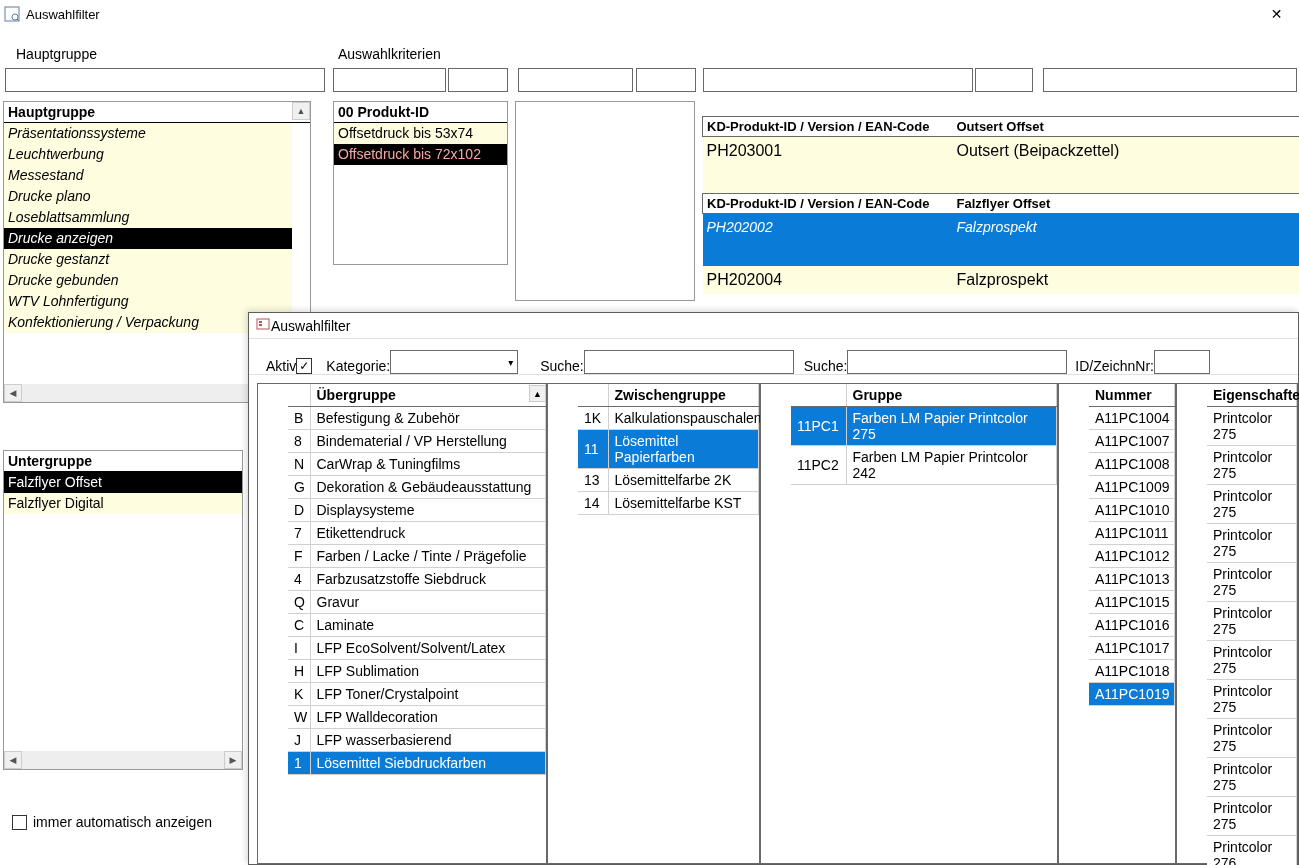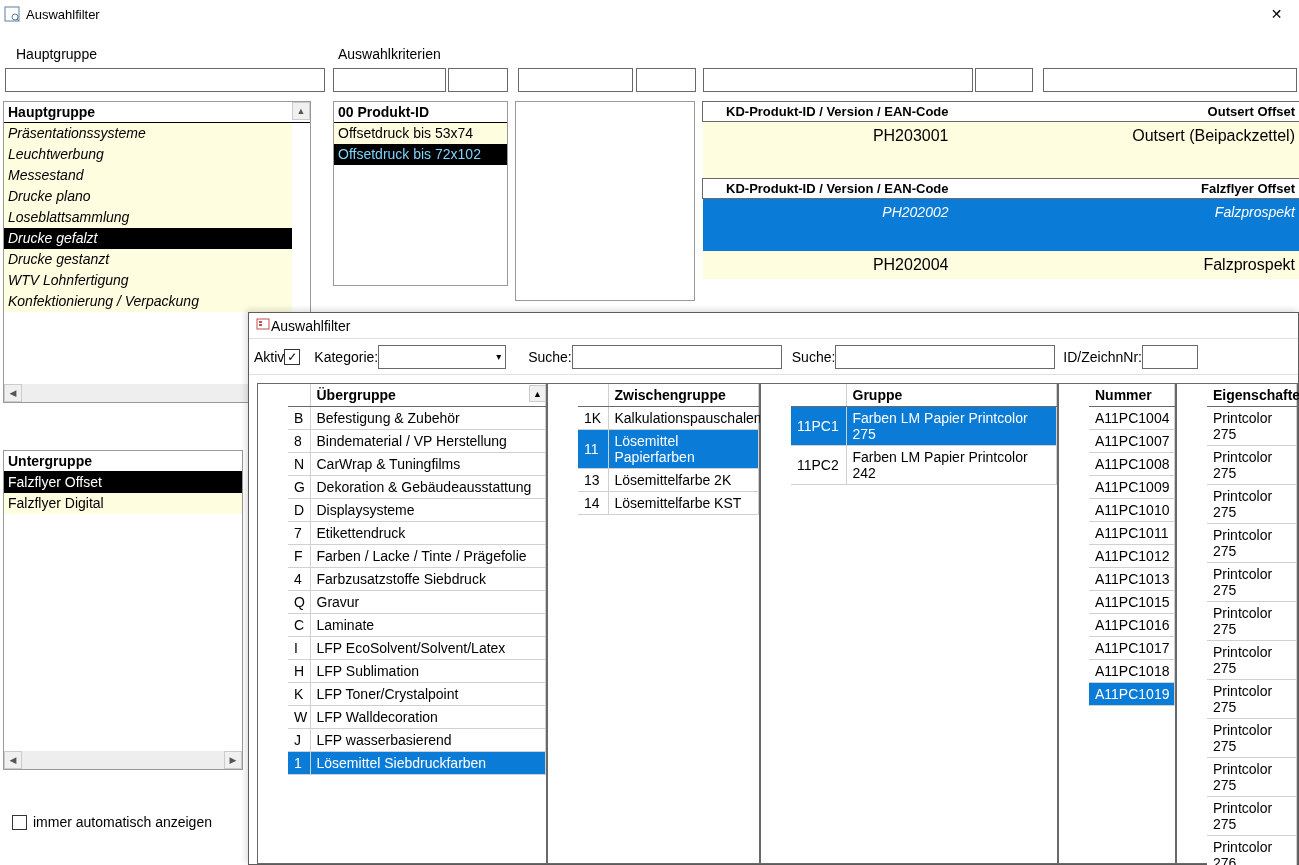--- a/index.html
+++ b/index.html
@@ -32,7 +32,7 @@
 
   .ugpanel { position:absolute; left:3px; top:450px; width:240px; height:320px; border:1px solid #999; background:#fff; }
 
-  .pidpanel { position:absolute; left:333px; top:101px; width:175px; height:185px; border:1px solid #999; background:#fff; }
+  .pidpanel { position:absolute; left:333px; top:101px; width:175px; height:164px; border:1px solid #999; background:#fff; }
 
   .kdpanel { position:absolute; left:702px; top:101px; width:597px; height:200px; border:none;text-align:right; }
 

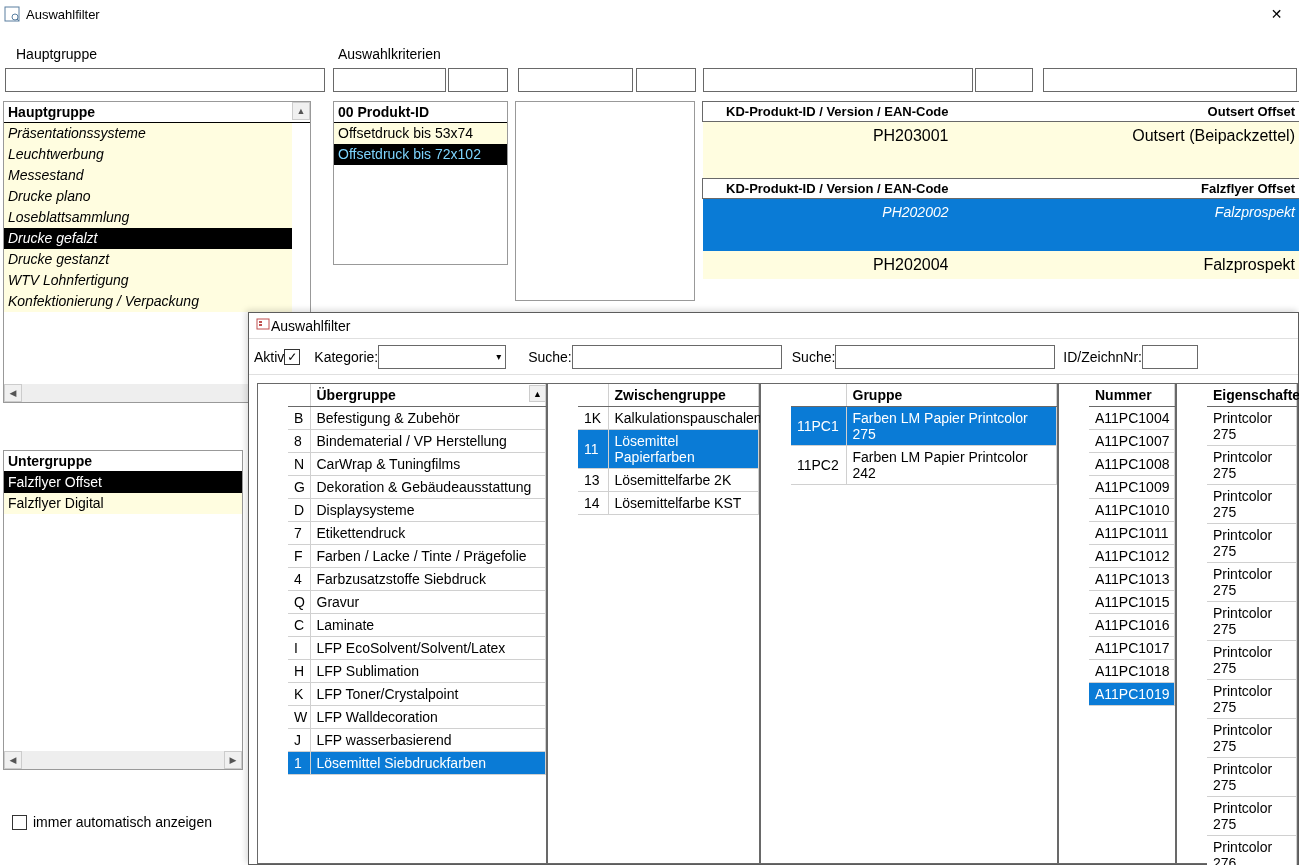--- a/index.html
+++ b/index.html
@@ -34,7 +34,7 @@
 
   .pidpanel { position:absolute; left:333px; top:101px; width:175px; height:164px; border:1px solid #999; background:#fff; }
 
-  .kdpanel { position:absolute; left:702px; top:101px; width:597px; height:200px; border:none;text-align:right; }
+  .kdpanel { position:absolute; left:702px; top:116px; width:597px; height:200px; border:none; }
 
   .kdhdr-row td { background:#fff; border-bottom:1px solid #696969; border-top:1px solid #696969; font-weight:bold; font-size:13px; padding:2px 4px;}
   .kdhdr-row td:first-child { border-left:1px solid #696969;}

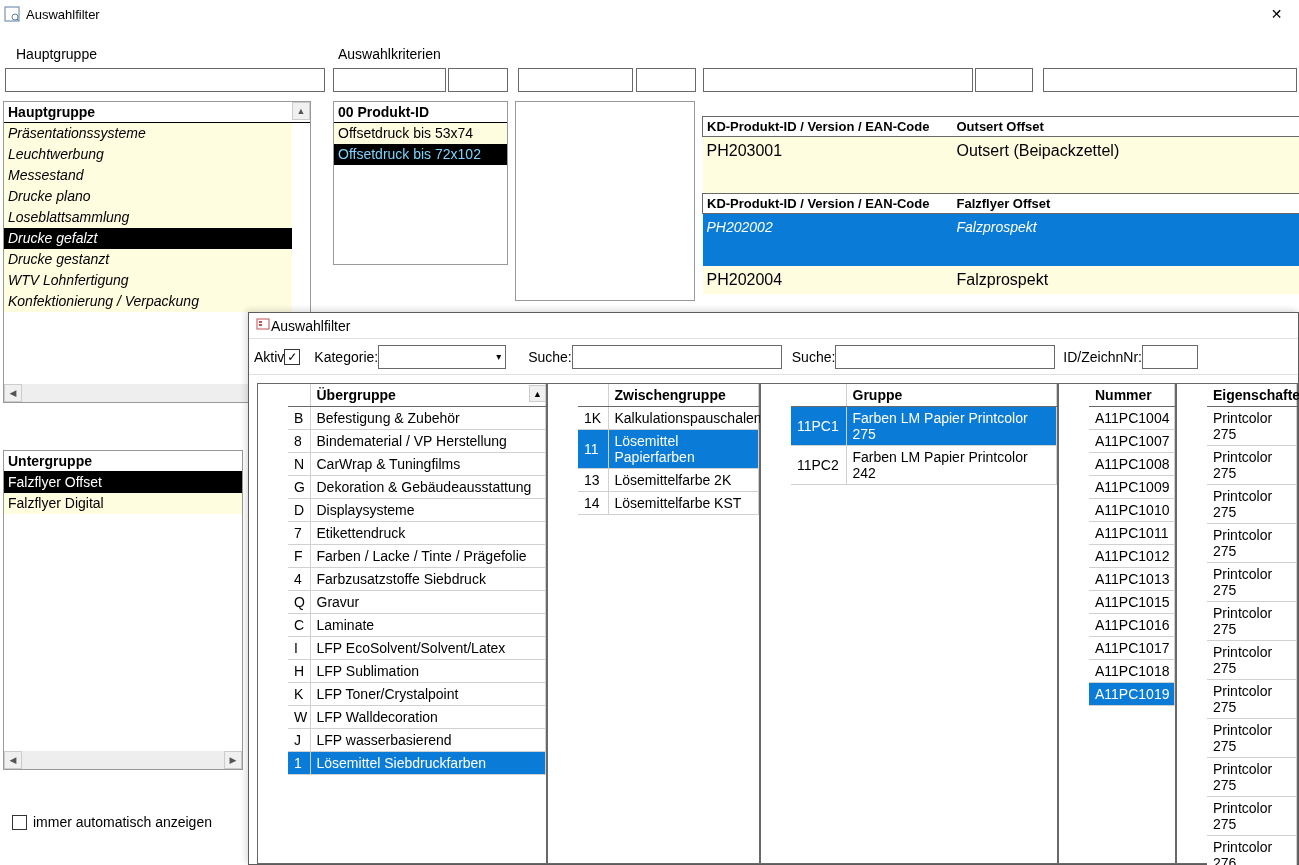--- a/index.html
+++ b/index.html
@@ -20,7 +20,7 @@
   .listhdr { background:#fff; font-weight:bold; padding:2px 4px; border-bottom:1px solid #000; }
   .listrow { padding:2px 4px; background:#fffde0; border-bottom:1px solid transparent; cursor:default; }
   .listrow-dark { background:#000; color:#fff; }
-  .listrow-sel-dark { background:#000; color:#7dd3fc; }
+  .listrow-sel-dark { background:#000; color:#fca5a5; }
 
   .hgpanel { position:absolute; left:3px; top:101px; width:308px; height:302px; border:1px solid #999; background:#fff; }
   .hgscroll { position:absolute; right:0; top:0; width:18px; height:100%; }

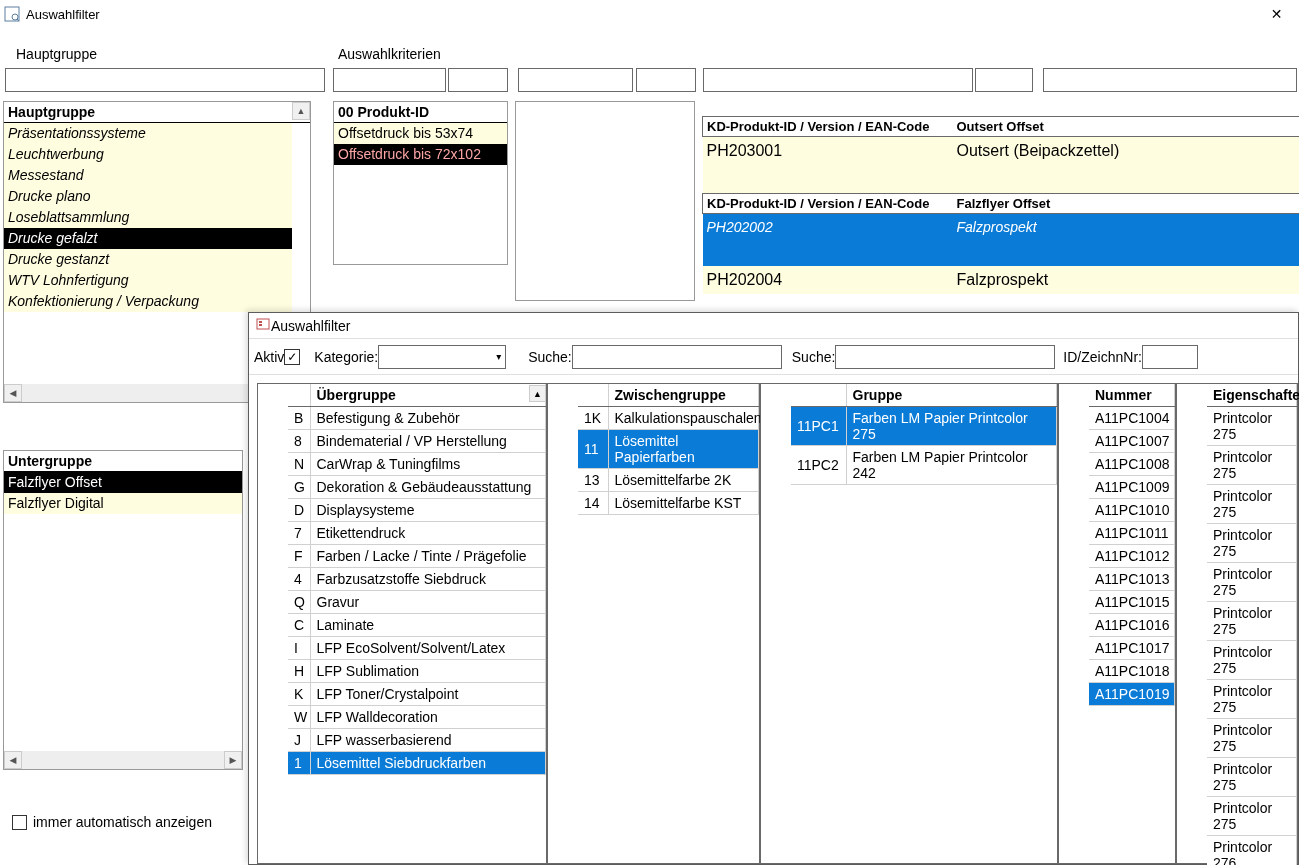--- a/index.html
+++ b/index.html
@@ -111,7 +111,7 @@
       <div class="listrow">Messestand</div>
       <div class="listrow">Drucke plano</div>
       <div class="listrow">Loseblattsammlung</div>
-      <div class="listrow listrow-dark">Drucke gefalzt</div>
+      <div class="listrow listrow-dark">Drucke anzeigen</div>
       <div class="listrow">Drucke gestanzt</div>
       <div class="listrow">WTV Lohnfertigung</div>
       <div class="listrow">Konfektionierung / Verpackung</div>

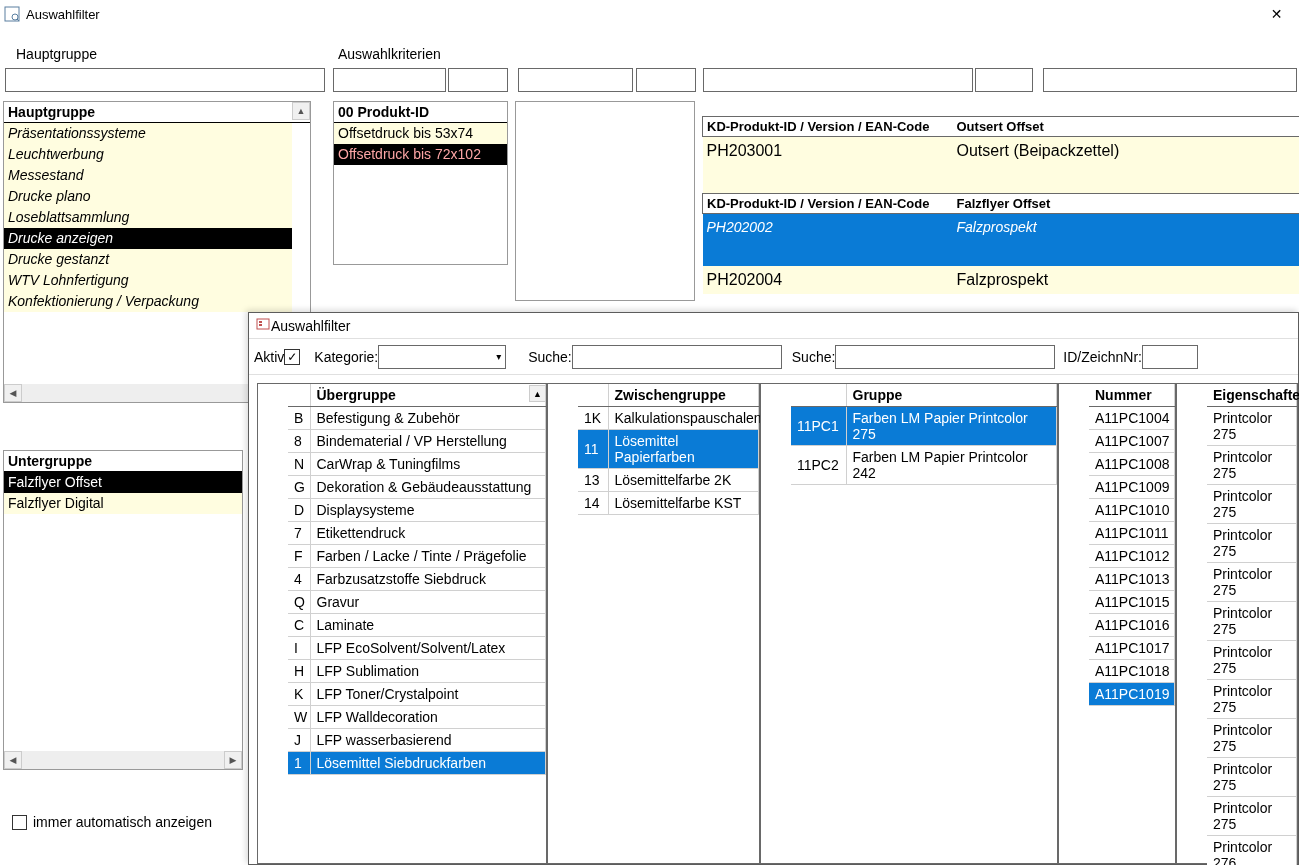--- a/index.html
+++ b/index.html
@@ -113,6 +113,7 @@
       <div class="listrow">Loseblattsammlung</div>
       <div class="listrow listrow-dark">Drucke anzeigen</div>
       <div class="listrow">Drucke gestanzt</div>
+      <div class="listrow">Drucke gebunden</div>
       <div class="listrow">WTV Lohnfertigung</div>
       <div class="listrow">Konfektionierung / Verpackung</div>
     </div>

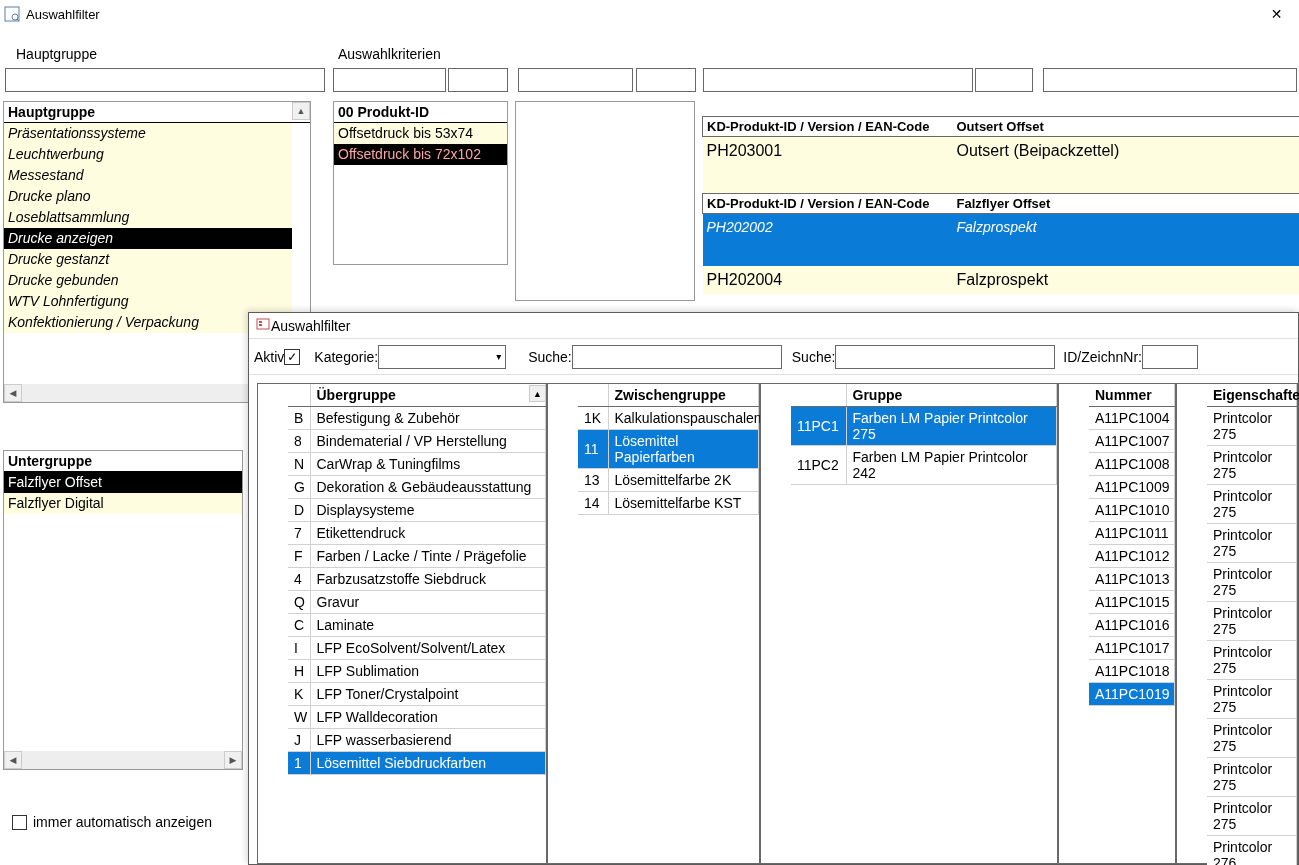--- a/index.html
+++ b/index.html
@@ -45,7 +45,7 @@
   
   .win2 { position:absolute; left:248px; top:312px; width:1051px; height:553px; background:#fff; border:1px solid #5c5c5c; box-shadow:-2px -2px 6px rgba(0,0,0,.15);}
   .win2 .tb2 { height:26px; display:flex; align-items:center; padding:0 6px; background:#fff; border-bottom:1px solid #e0e0e0;}
-  .filtersrow { height:36px; display:flex; align-items:center; padding:0 5px; border-bottom:1px solid #e0e0e0; gap:0;}
+  .filtersrow { height:36px; display:flex; align-items:flex-end; padding:0 17px; border-bottom:1px solid #e0e0e0; gap:0;}
   .chk { width:16px; height:16px; border:1px solid #333; display:inline-flex; align-items:center; justify-content:center; font-size:12px;}
   .cmb { border:1px solid #696969; height:24px; width:128px; display:flex; align-items:center; justify-content:flex-end; padding-right:4px; background:#fff;}
   .cmb .arrow{ font-size:10px; color:#000;}

